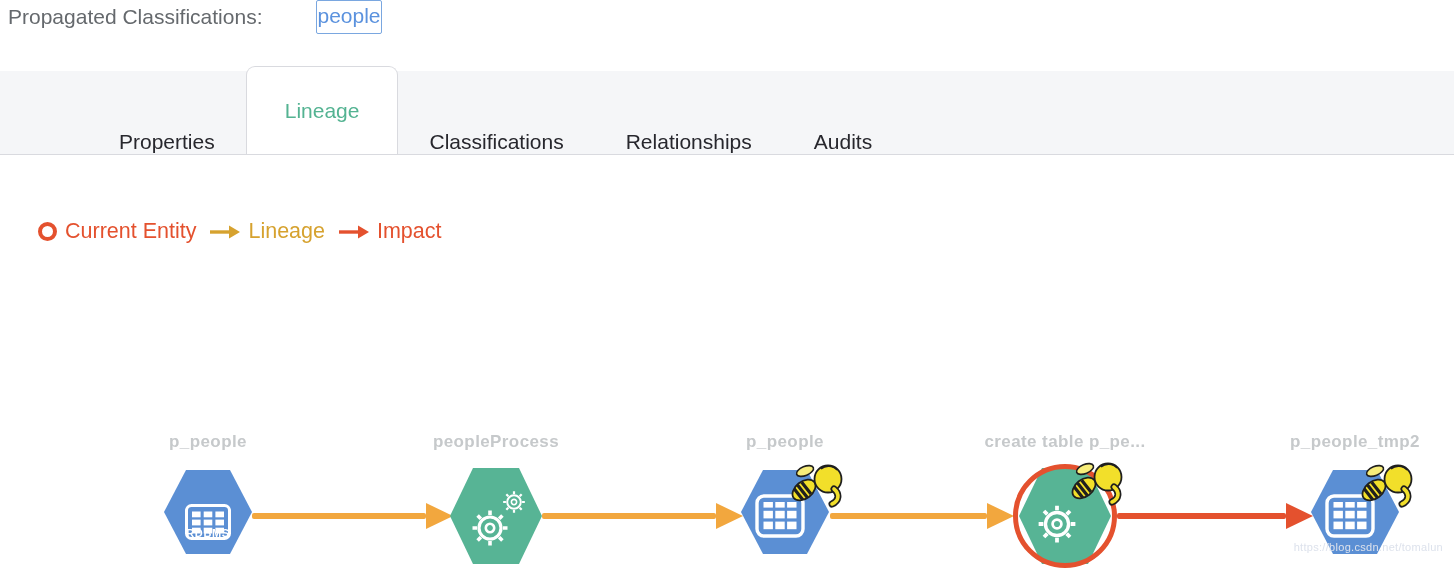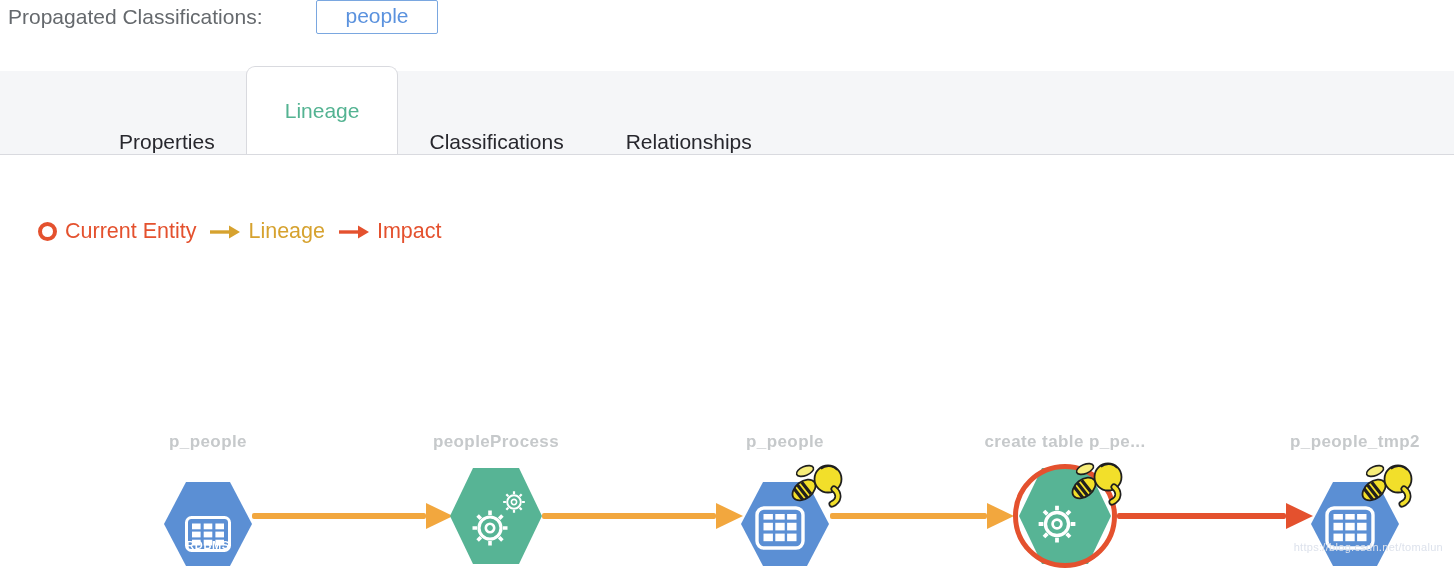--- a/index.html
+++ b/index.html
@@ -17,7 +17,7 @@
   .header{position:absolute; top:0; left:8px; display:flex; align-items:center;}
   .header-label{font-size:21px; color:var(--header-gray);}
   .chip{margin-left:54px; border:1.5px solid var(--chip-border); border-radius:2px;
-        padding:3px 28px 5px; font-size:21px; color:var(--chip-blue); background:#fff; cursor:pointer;}
+        padding:3px 0 5px; font-size:21px; color:var(--chip-blue); background:#fff; cursor:pointer;}
 
   
   .tabstrip{position:absolute; top:71px; left:0; right:0; height:84px; background:var(--strip-bg);

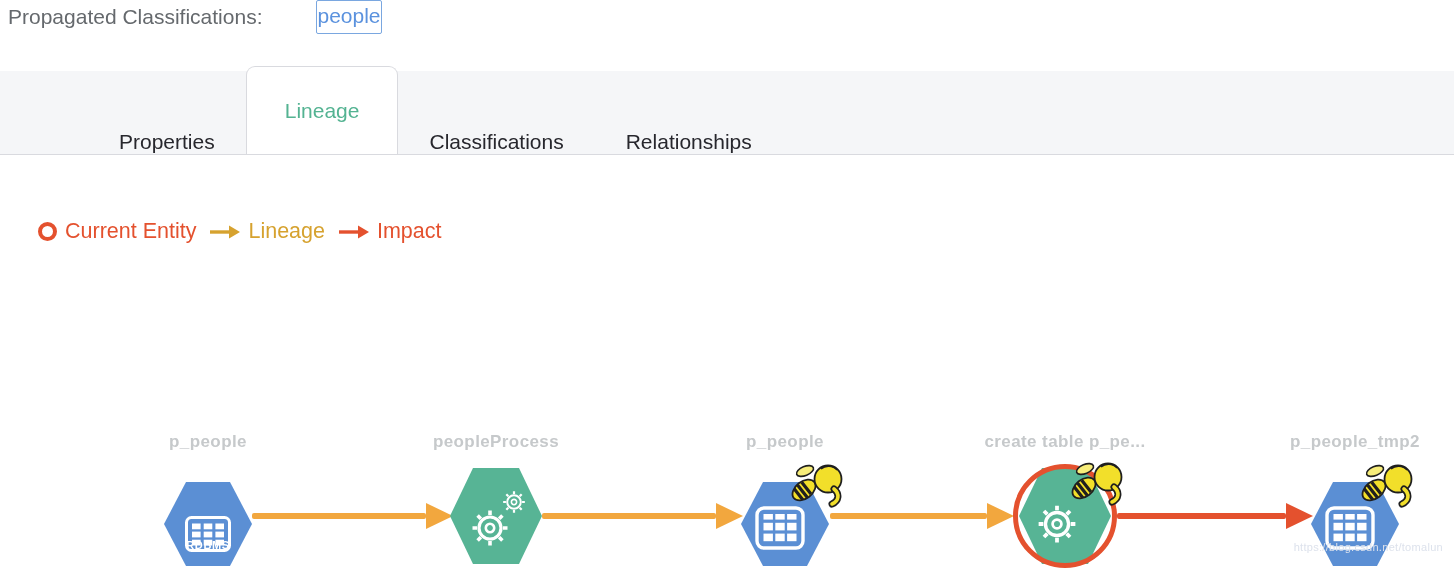--- a/index.html
+++ b/index.html
@@ -124,6 +124,7 @@
     <div class="tab active">Lineage</div>
     <div class="tab">Classifications</div>
     <div class="tab">Relationships</div>
+    <div class="tab">Audits</div>
   </div>
 
   <div class="legend">

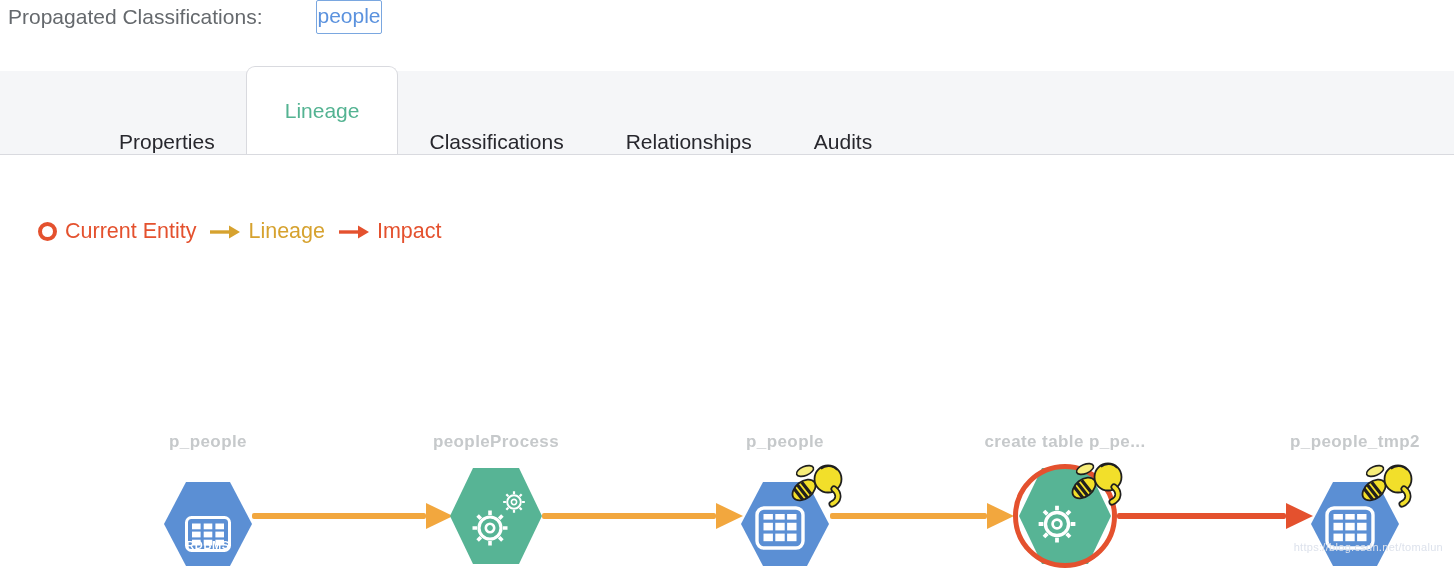--- a/index.html
+++ b/index.html
@@ -40,7 +40,7 @@
   .node-label{position:absolute; top:2px; left:50%; transform:translateX(-50%); white-space:nowrap;
               font-size:17px; color:var(--label-gray); letter-spacing:.4px;font-weight:bold;}
   .hex{position:absolute; clip-path:polygon(25% 0%,75% 0%,100% 50%,75% 100%,25% 100%,0% 50%);}
-  .hex.blue{width:88px; height:84px; left:31px; top:52px; background:var(--hex-blue);text-decoration:underline;}
+  .hex.blue{width:88px; height:84px; left:31px; top:40px; background:var(--hex-blue);text-decoration:underline;}
   .hex.green{width:92px; height:96px; left:29px; top:38px; background:var(--hex-green);}
   .ring{position:absolute; width:104px; height:104px; left:23px; top:34px;
         border:5px solid var(--impact); border-radius:50%; z-index:3; pointer-events:none;}

